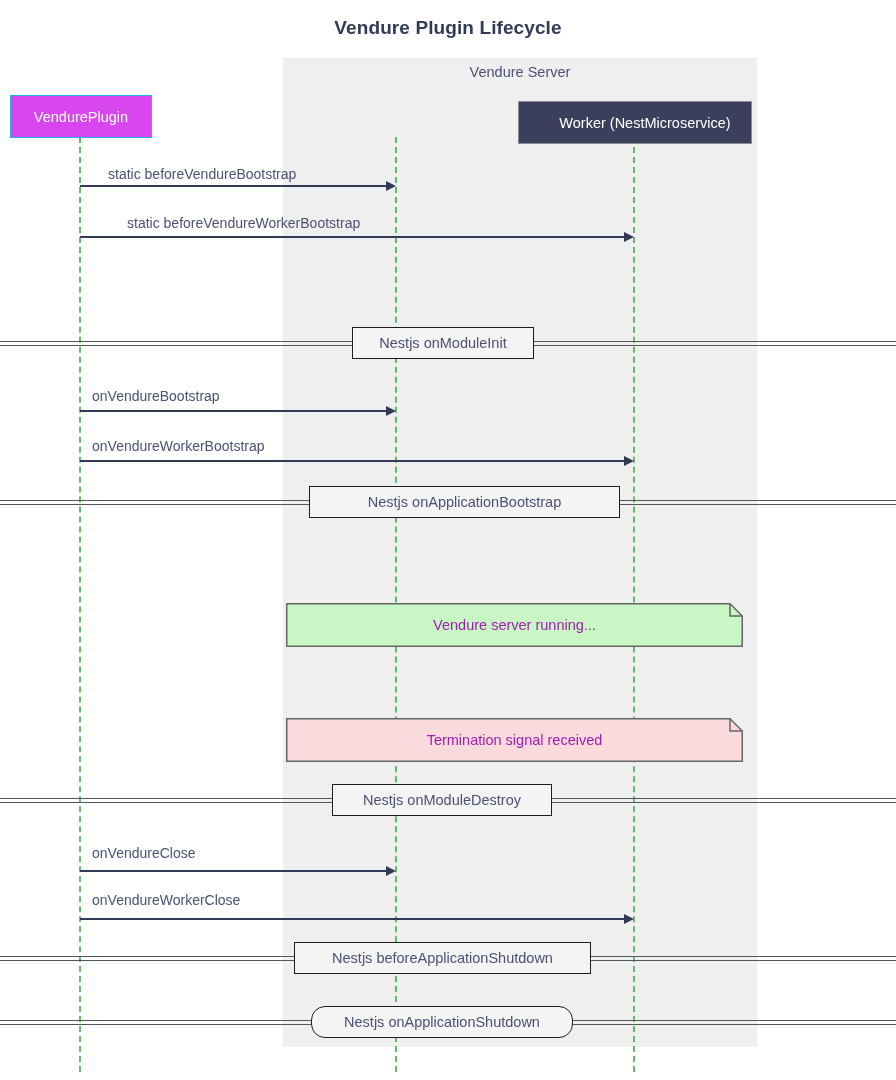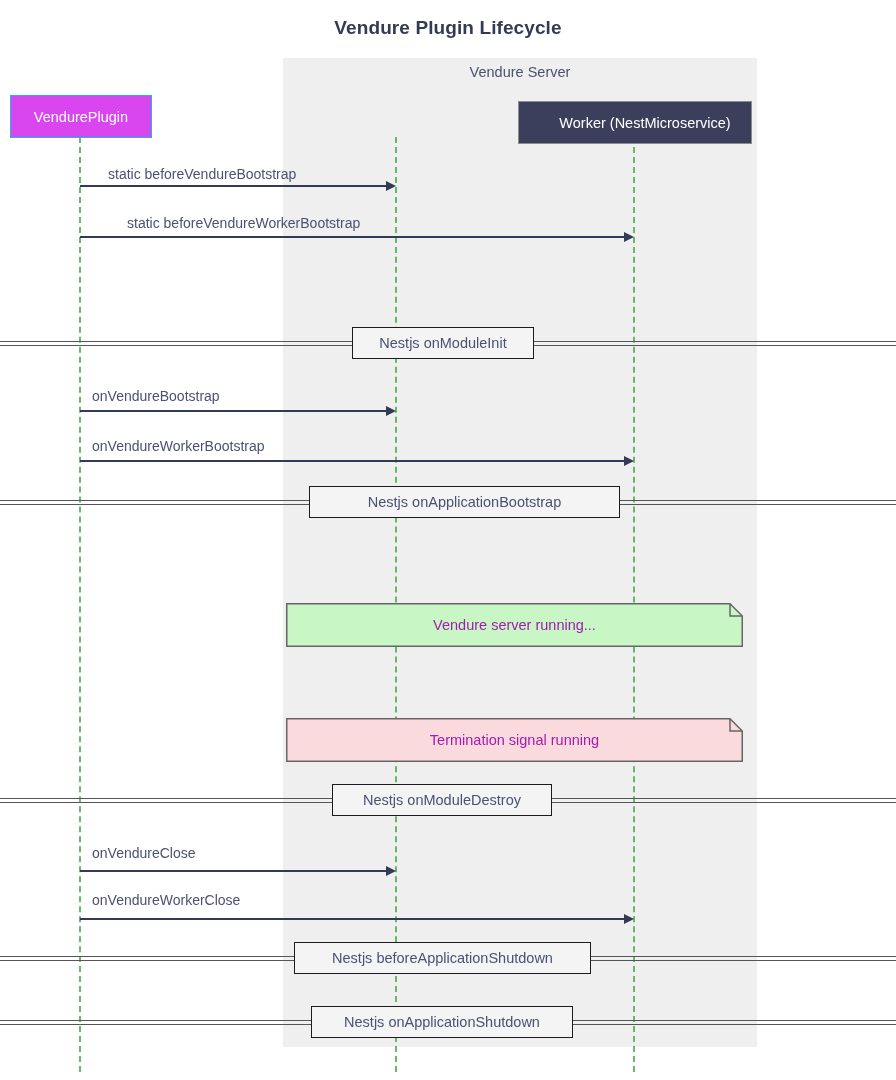--- a/index.html
+++ b/index.html
@@ -198,7 +198,7 @@
       <path d="M0.75,0.75 H444 L456.25,13 V43.25 H0.75 Z" fill="#fadadd" stroke="#666666" stroke-width="1.5"></path>
       <path d="M444,0.75 V13 H456.25" fill="none" stroke="#666666" stroke-width="1.5"></path>
     </svg>
-    <span class="note-text">Termination signal running</span>
+    <span class="note-text">Termination signal received</span>
   </div>
 
 </div>

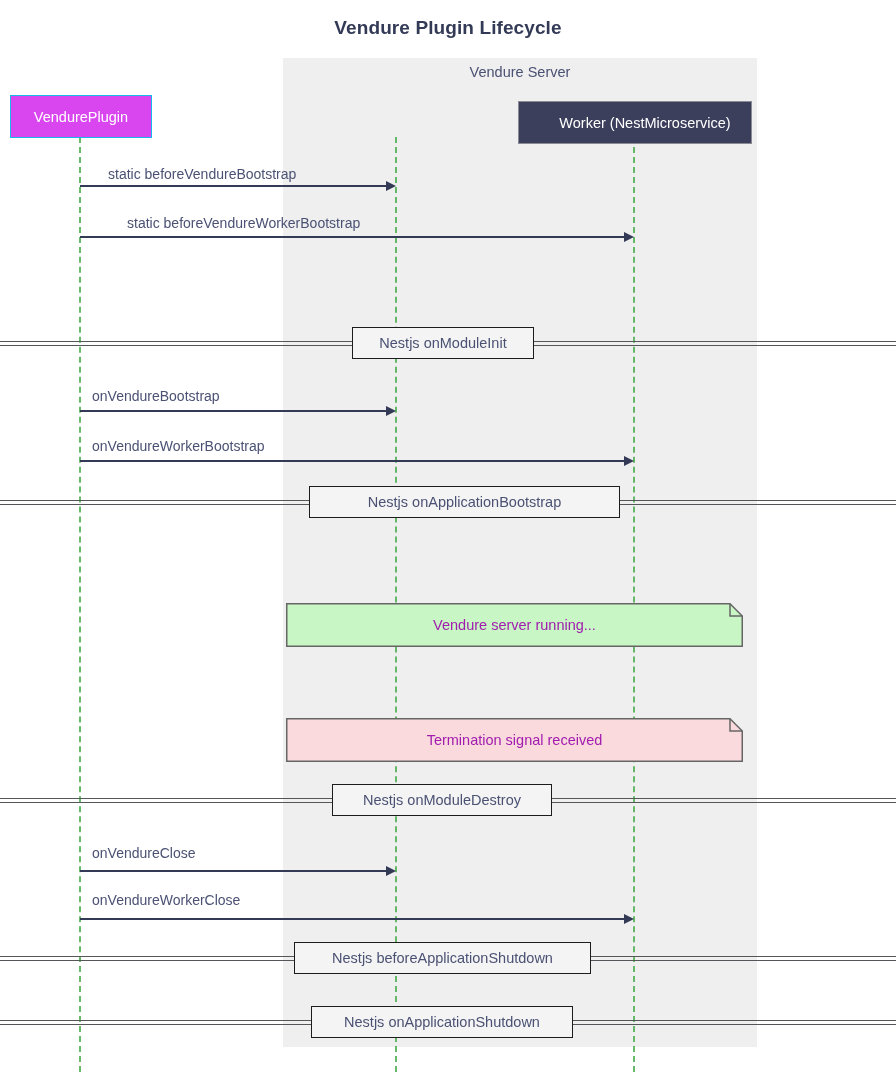--- a/index.html
+++ b/index.html
@@ -183,7 +183,7 @@
   <div class="divider-label" style="left:294px; top:942px; width:297px; height:32px;text-align:center;">Nestjs beforeApplicationShutdown</div>
 
   <div class="divider-lines" style="top:1020px;"></div>
-  <div class="divider-label" style="left:311px; top:1006px; width:262px; height:32px;">Nestjs onApplicationShutdown</div>
+  <div class="divider-label" style="left:311px; top:1006px; width:262px; height:32px;border-radius:14px;">Nestjs onApplicationShutdown</div>
 
   <div class="note" style="left:286px; top:603px; width:457px; height:44px;">
     <svg class="note-svg" width="457" height="44" viewBox="0 0 457 44">

